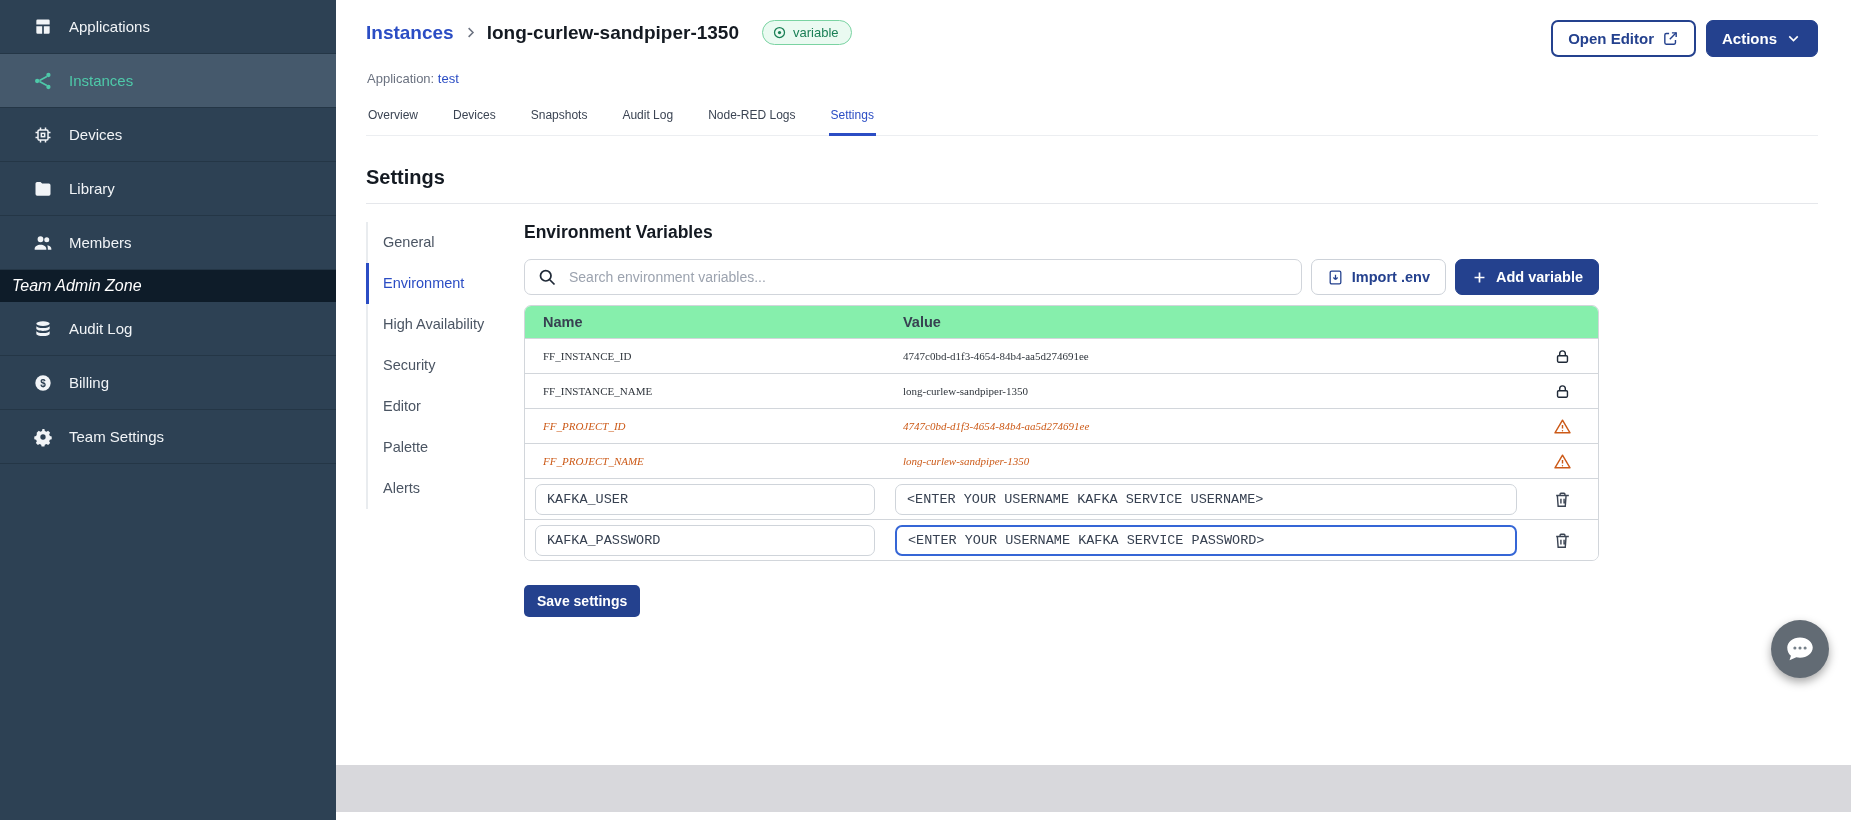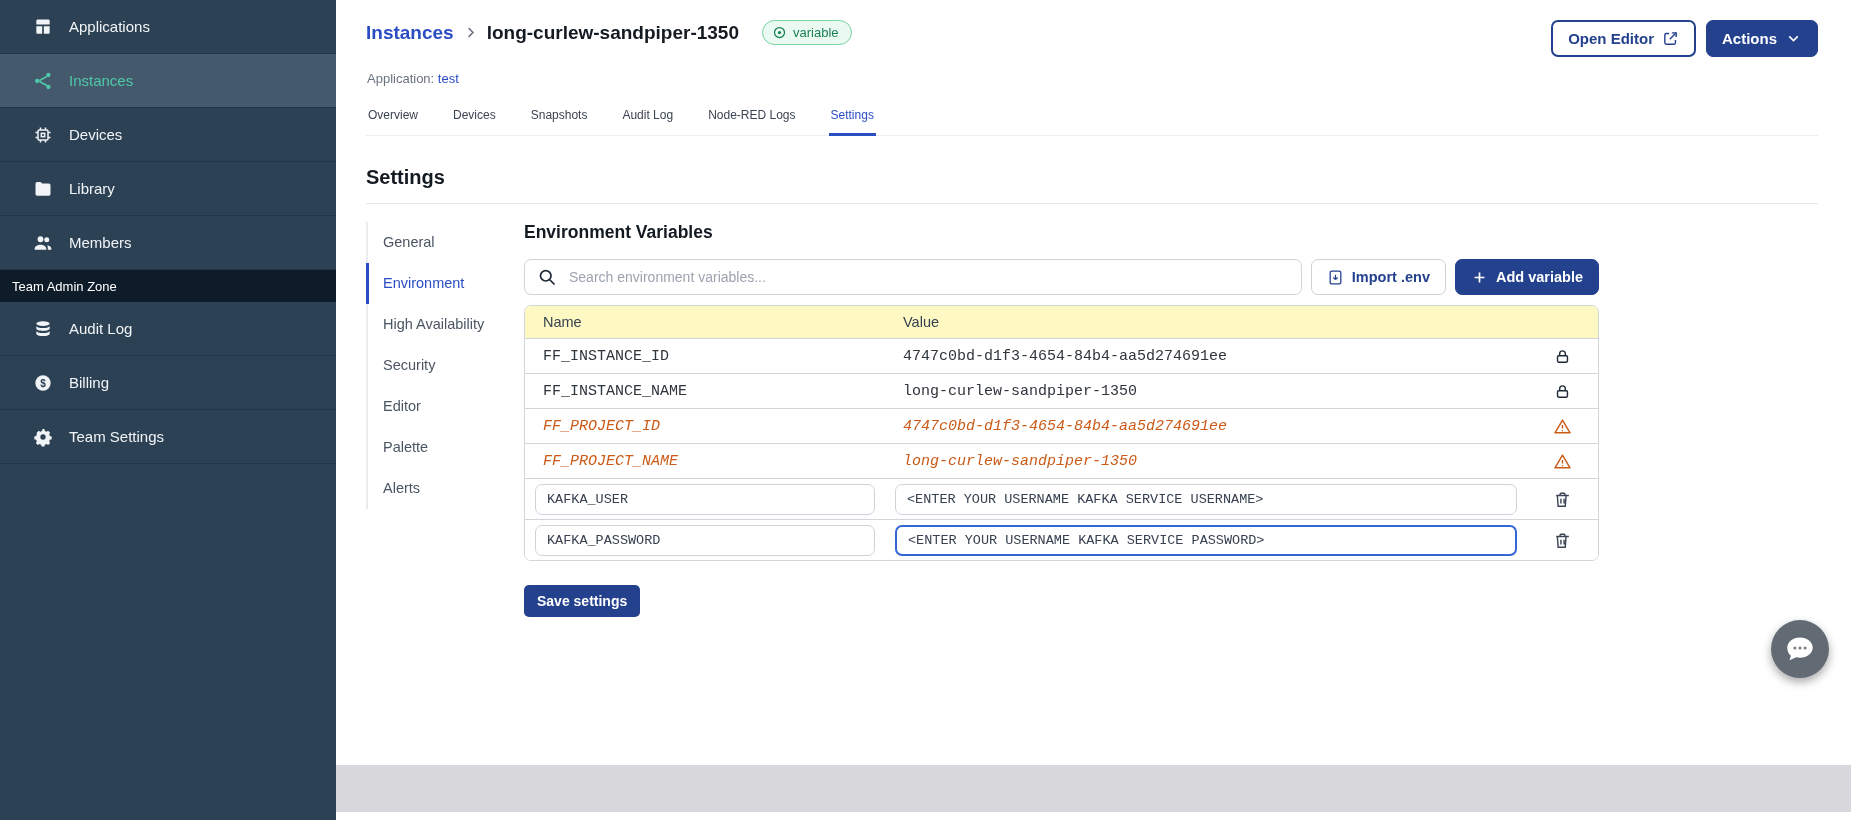--- a/index.html
+++ b/index.html
@@ -25,7 +25,7 @@
   .sicon svg { width:100%; height:100%; }
   .taz {
     height:32px; background:#0e1c29; display:flex; align-items:center;
-    padding-left:12px; font-size:13px; color:#ffffff;
+    padding-left:12px; font-size:16px; color:#ffffff;font-style:italic;
   }
 
   

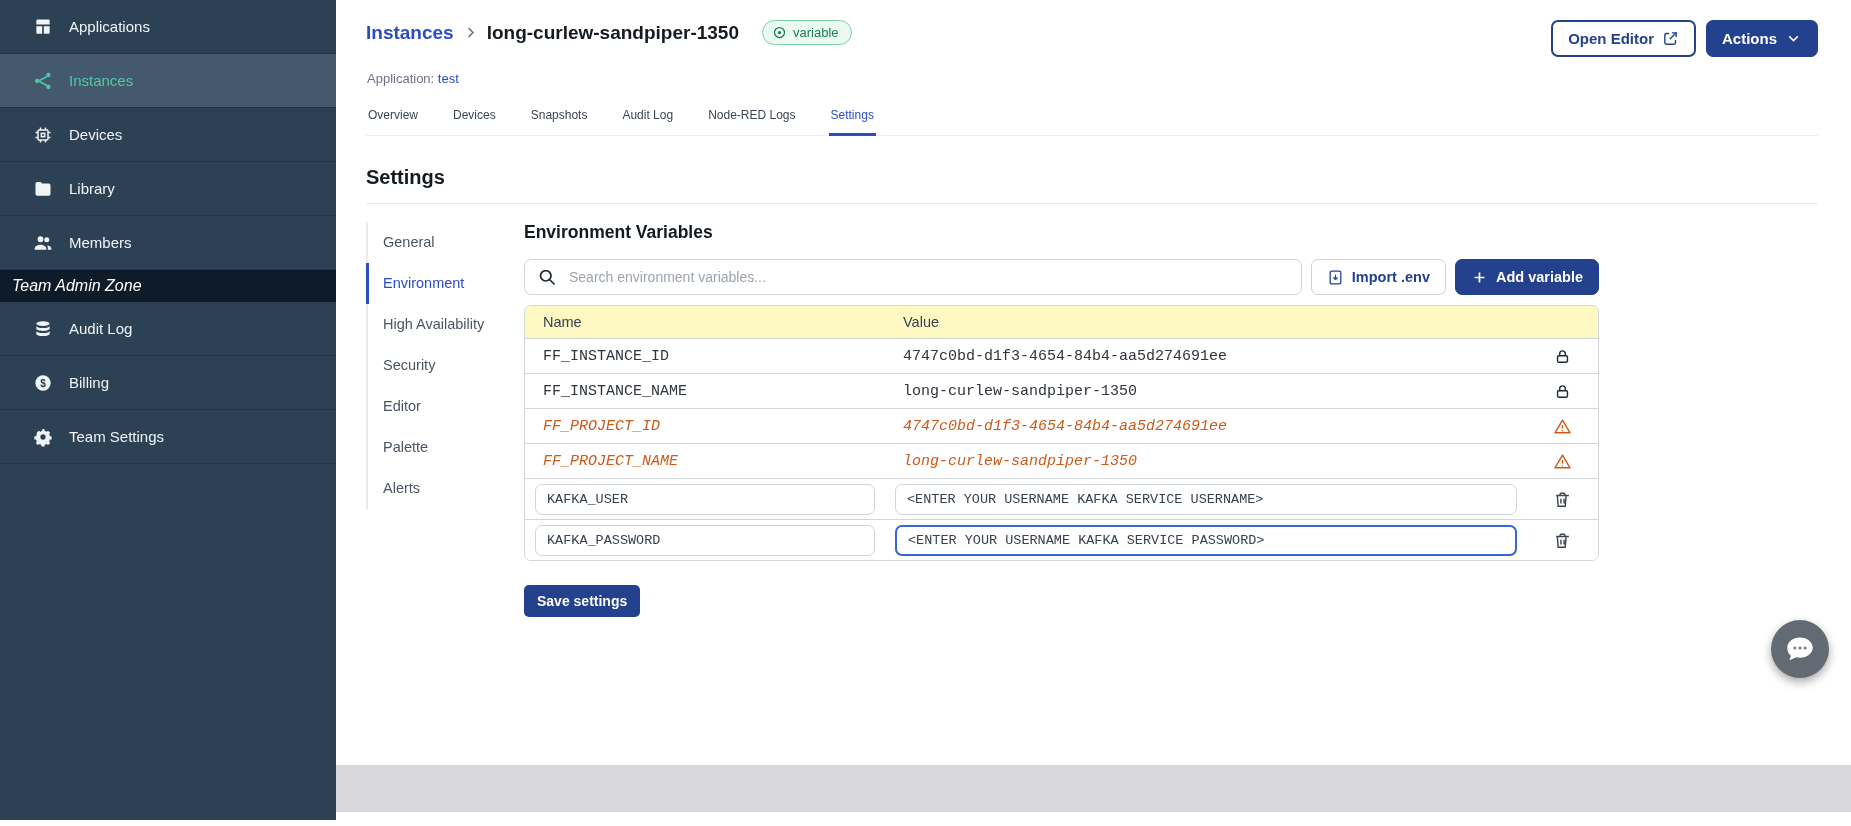--- a/index.html
+++ b/index.html
@@ -95,7 +95,7 @@
   .env-table { border:1px solid #d2d6db; border-radius:7px; overflow:hidden; background:#fff; }
   .t-head {
     display:grid; grid-template-columns:360px 1fr 71px; align-items:center;
-    background:#fef9c3; height:32px; font-size:14.5px; font-weight:400; color:#374151;
+    background:#86efac; height:32px; font-size:14.5px; font-weight:700; color:#374151;
   }
   .t-row { display:grid; grid-template-columns:360px 1fr 71px; align-items:center; border-top:1px solid #d2d6db; background:#ffffff; }
   .t-row.text-row { height:35px; }

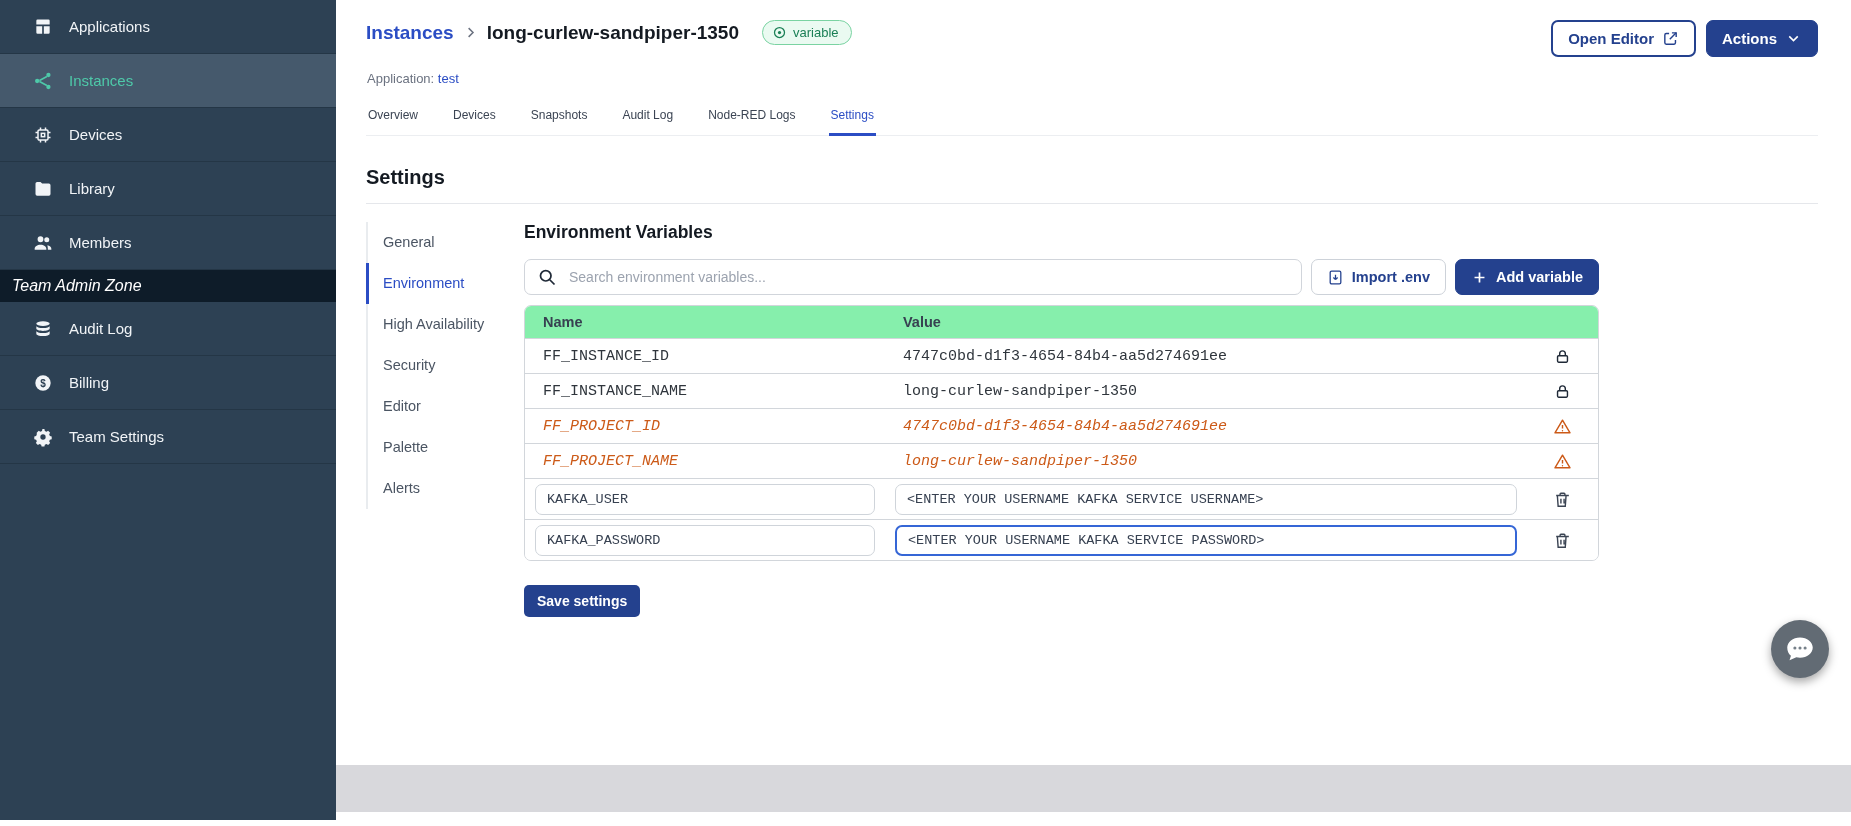--- a/index.html
+++ b/index.html
@@ -102,7 +102,7 @@
   .t-row.input-row { height:41px; }
   .hcell { padding-left:18px; }
   .cell {
-    padding-left:18px; font-family:Liberation Mono, monospace; font-size:15px;
+    padding-left:18px; font-family:Liberation Serif, serif; font-size:11px;
     color:#2f353c; white-space:nowrap; overflow:hidden;
   }
   .t-row.deprecated .cell { color:#cc5a18; font-style:italic; }

